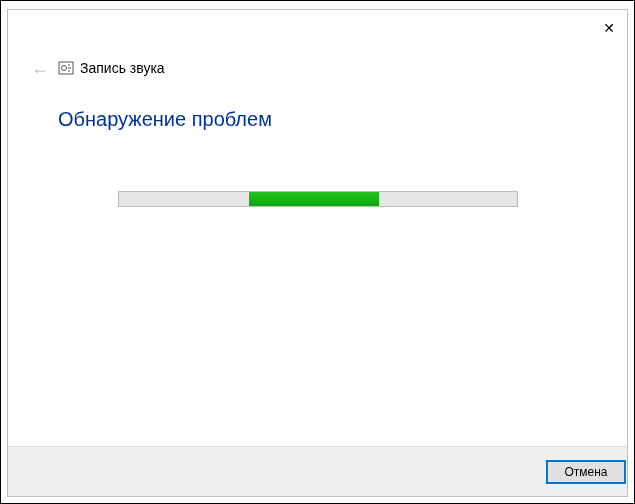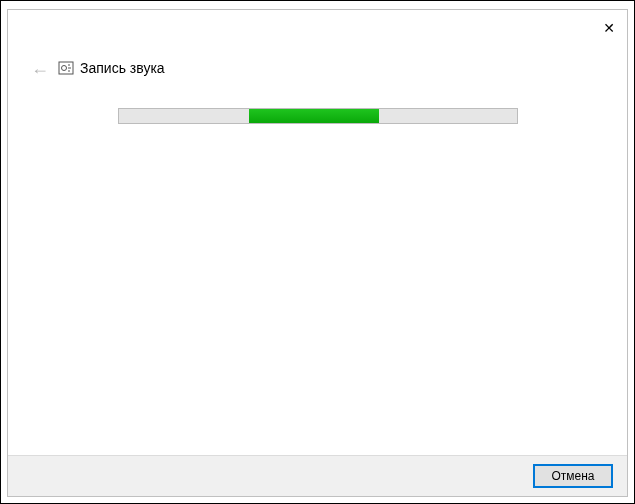--- a/index.html
+++ b/index.html
@@ -164,6 +164,7 @@
       </div>
 
       <div class="content">
+        <h1 class="heading">Обнаружение проблем</h1>
         <div class="progress-wrap">
           <div class="progress-bar">
             <div class="progress-segment"></div>

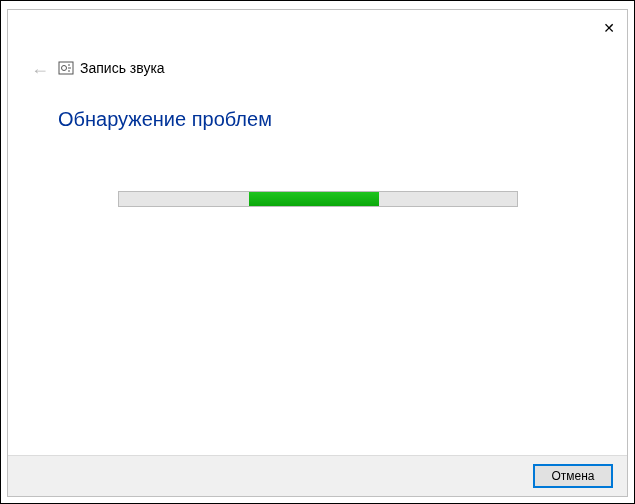--- a/index.html
+++ b/index.html
@@ -117,13 +117,13 @@
       background: linear-gradient(to bottom, #1fc41f 0%, #0aa80a 100%);
     }
     .footer {
-      height: 41px;
+      height: 50px;
       border-top: 1px solid #dcdcdc;
       background: #f0f0f0;
       display: flex;
       align-items: center;
       justify-content: flex-end;
-      padding: 0 14px;
+      padding: 0 1px;
     }
     .cancel-btn {
       min-width: 80px;

